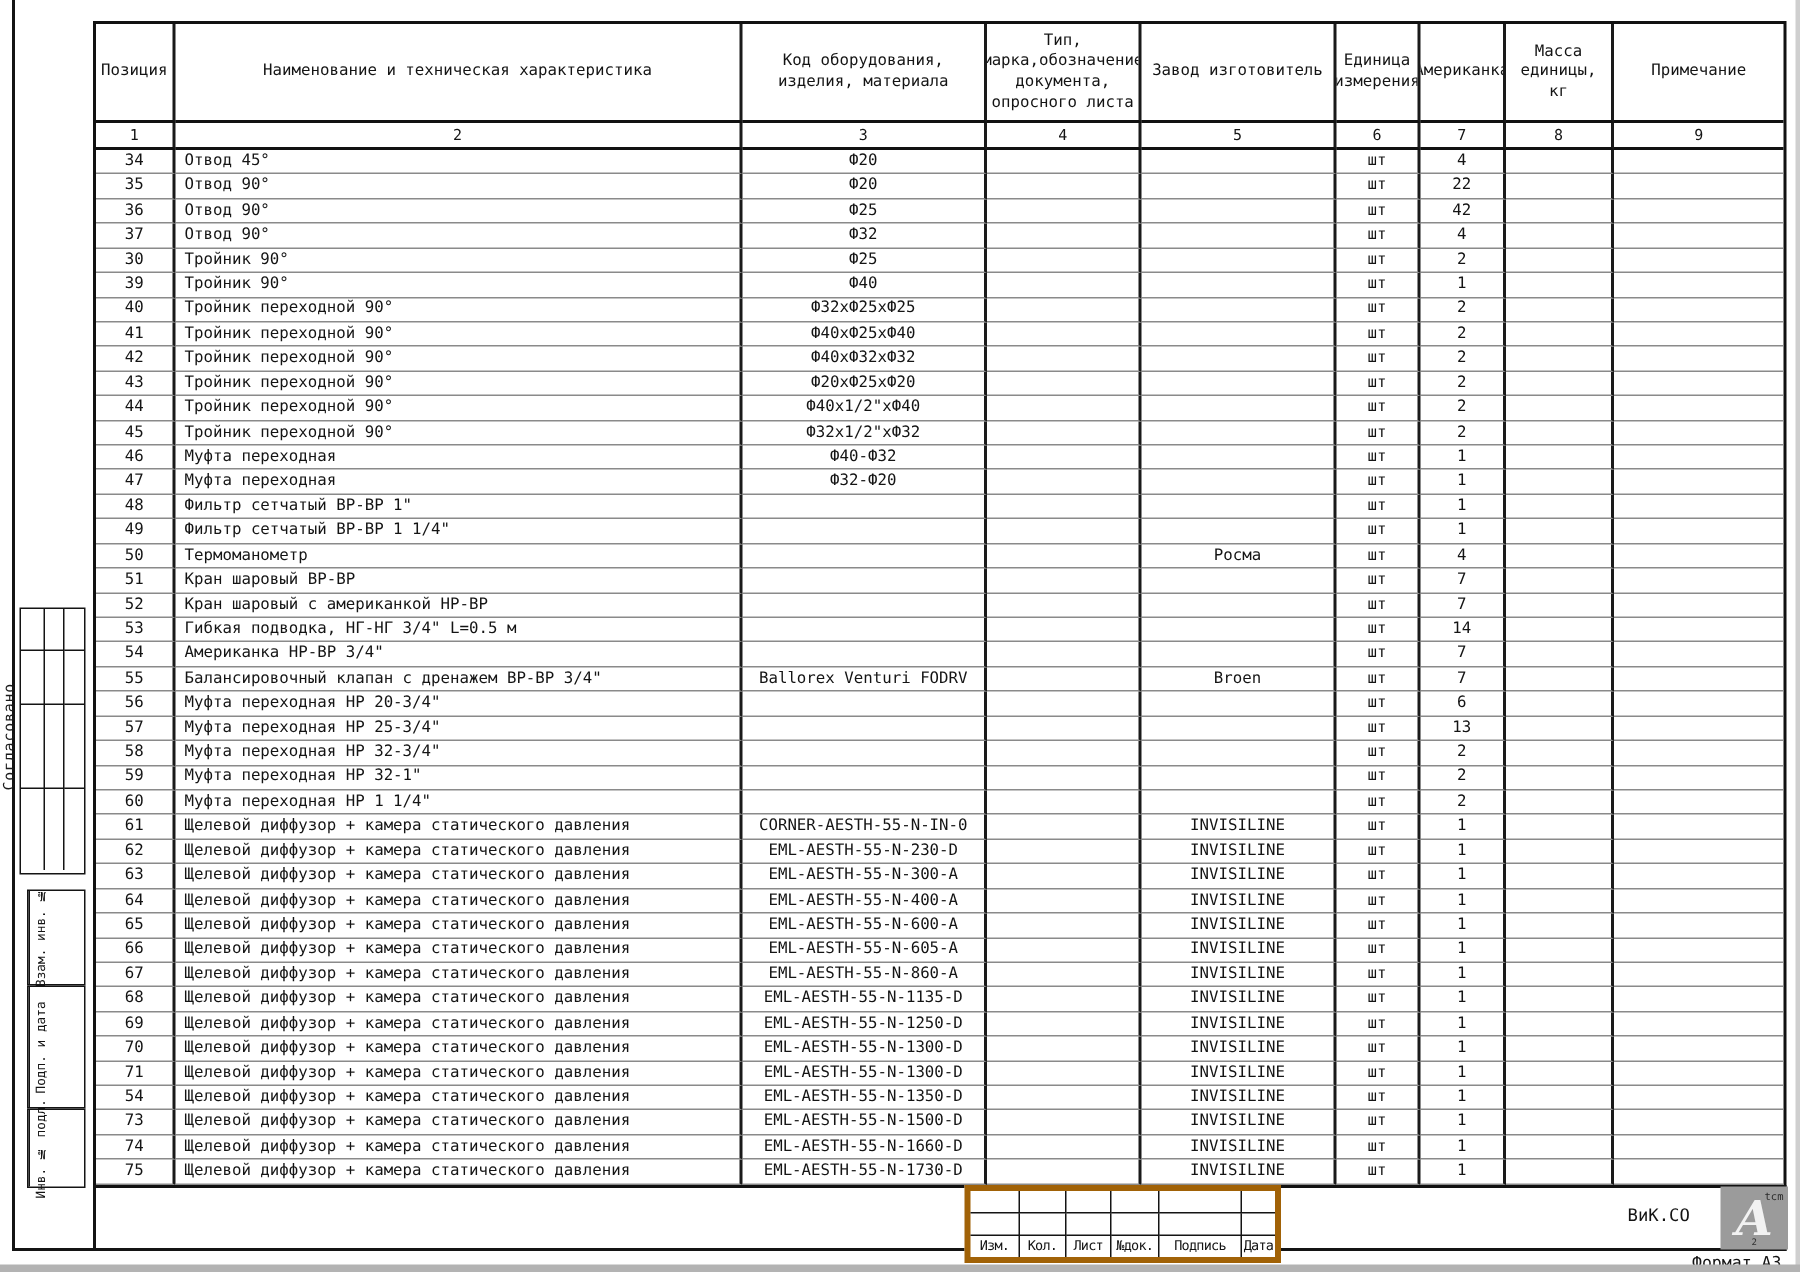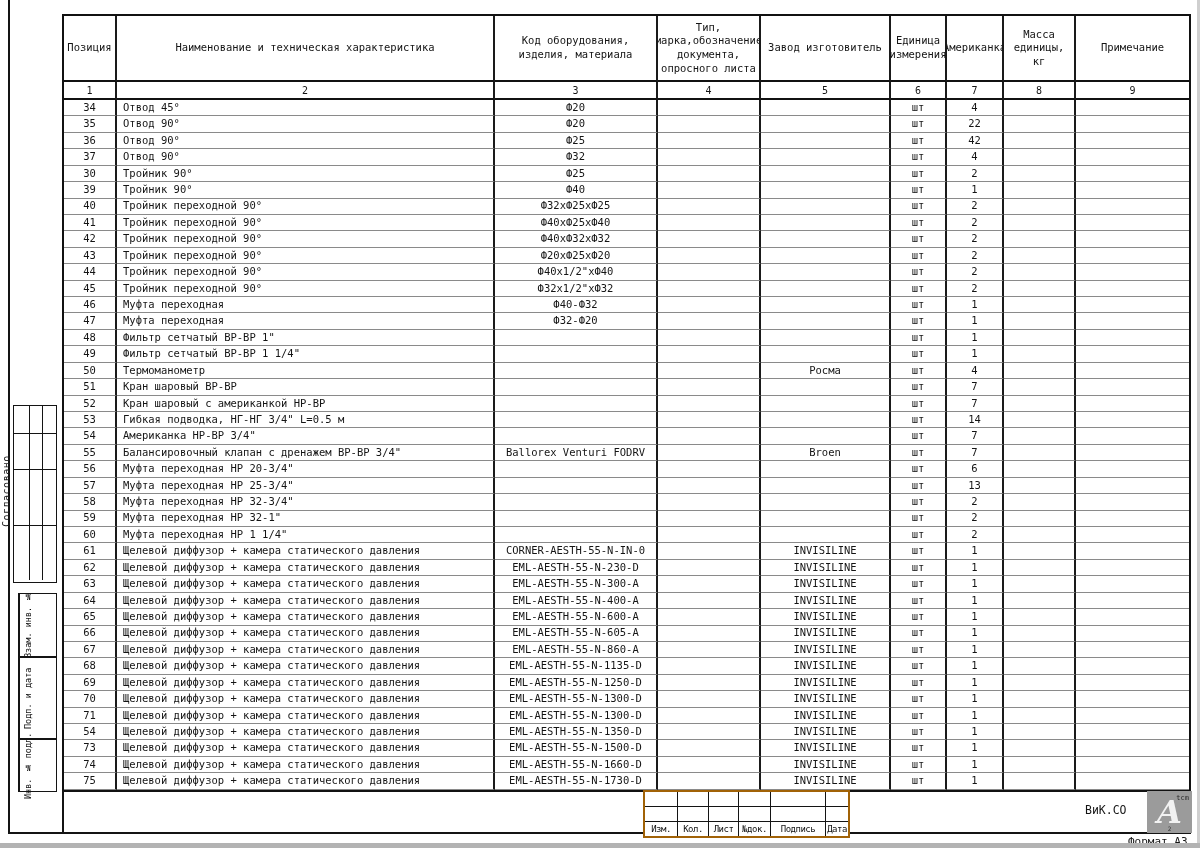--- a/index.html
+++ b/index.html
@@ -61,7 +61,7 @@
   
   .rev-table {
     position: absolute; left: 643px; top: 790px;
-    border: 2px solid #a16207; display: grid;
+    border: 4px solid #a16207; display: grid;
     grid-template-columns: 33px 31px 30px 32px 55px 22px;
     grid-template-rows: 15px 15px 14px;
     background: #fff;

